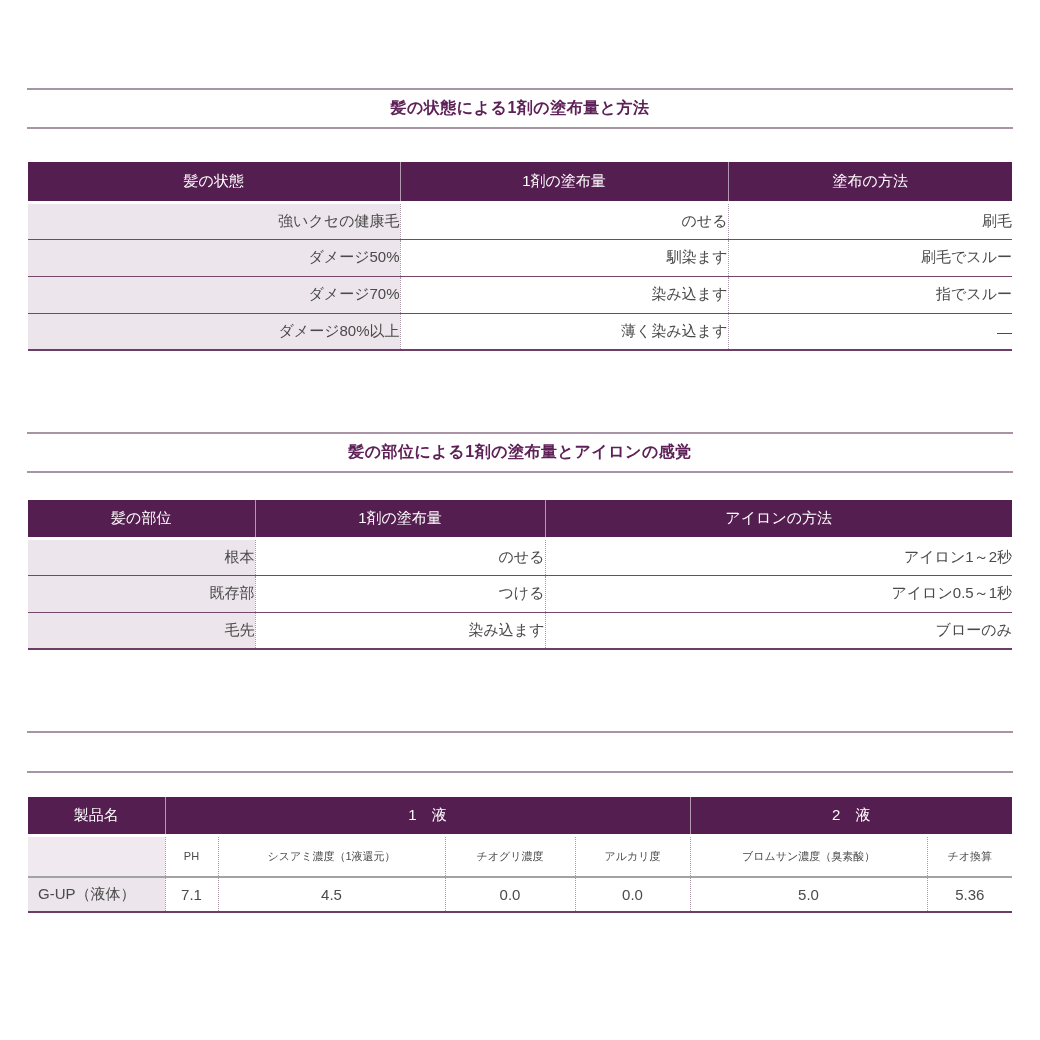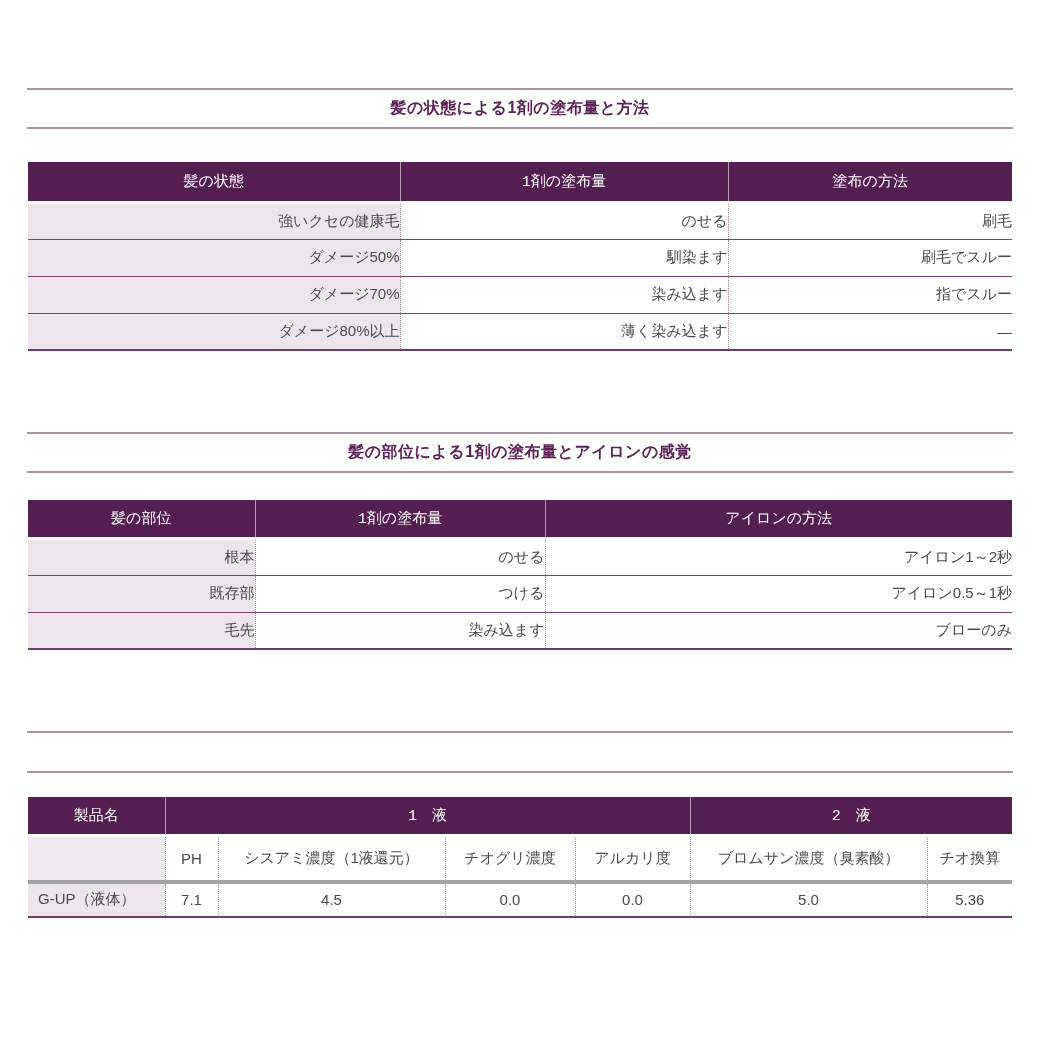--- a/index.html
+++ b/index.html
@@ -20,7 +20,7 @@
   table.data-table thead th {
     background:#551e50; color:#ffffff; font-weight:normal; font-size:15px;
     text-align:center; height:40px; border-bottom:3px solid #ffffff; }
-  table.data-table thead th + th { border-left:1px solid rgba(255,255,255,0.55);font-family:Liberation Mono, monospace; }
+  table.data-table thead th + th { border-left:1px solid rgba(255,255,255,0.55); }
 
   table.data-table tbody td {
     background:#ffffff; height:37px; padding-left:24px; text-align:right;

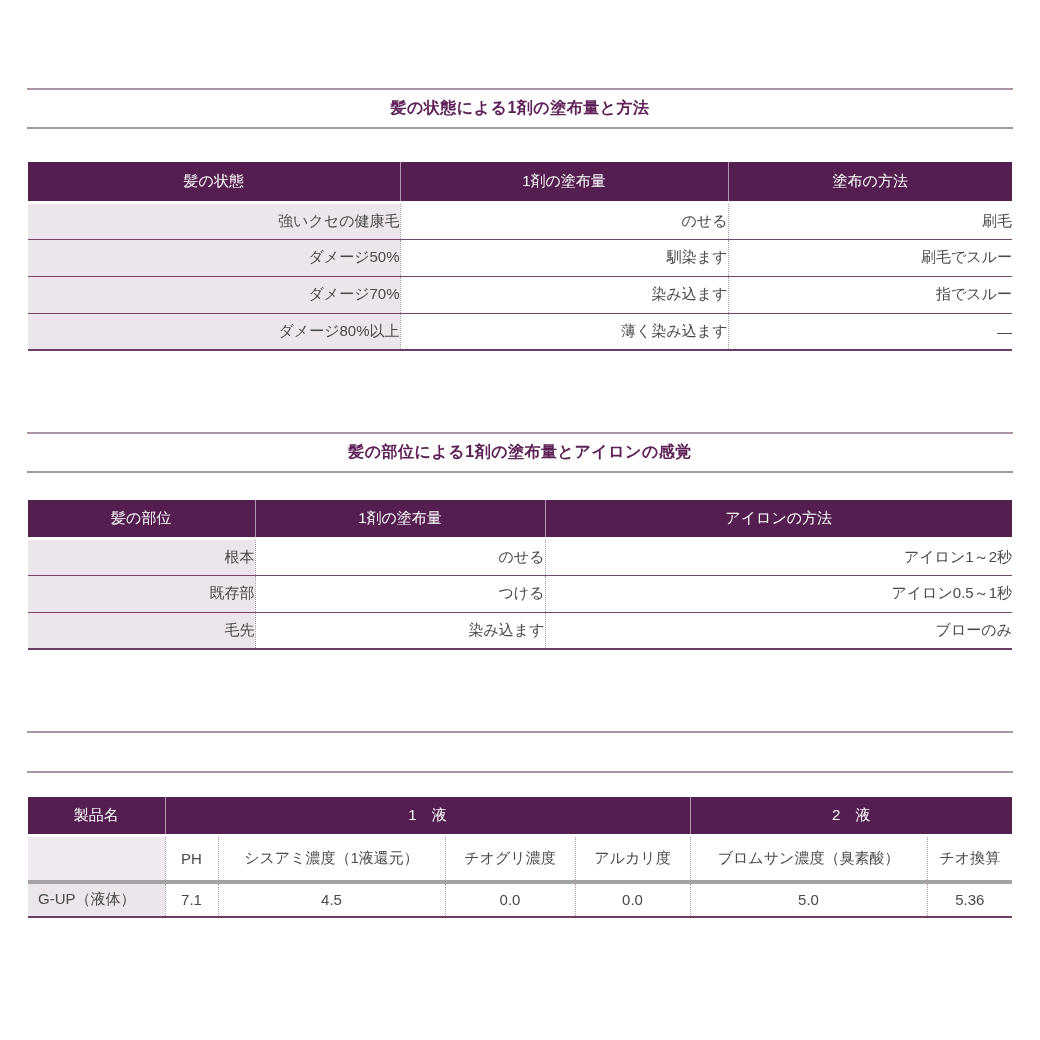--- a/index.html
+++ b/index.html
@@ -35,7 +35,7 @@
   
   #table3 thead th { height:38px; }
   #table3 .subhead th { background:#ffffff; color:#4a4a4a; font-weight:normal;
-    font-size:15px; text-align:center; height:37px; padding:12px 4px; }
+    font-size:11px; text-align:center; height:37px; padding:12px 4px; }
   #table3 .subhead th:first-child { background:#f0e9ef; }
   #table3 .subhead th + th { border-left:1px dotted #ab97a8; }
   #table3 tbody td { text-align:center; padding-left:0; height:35px;

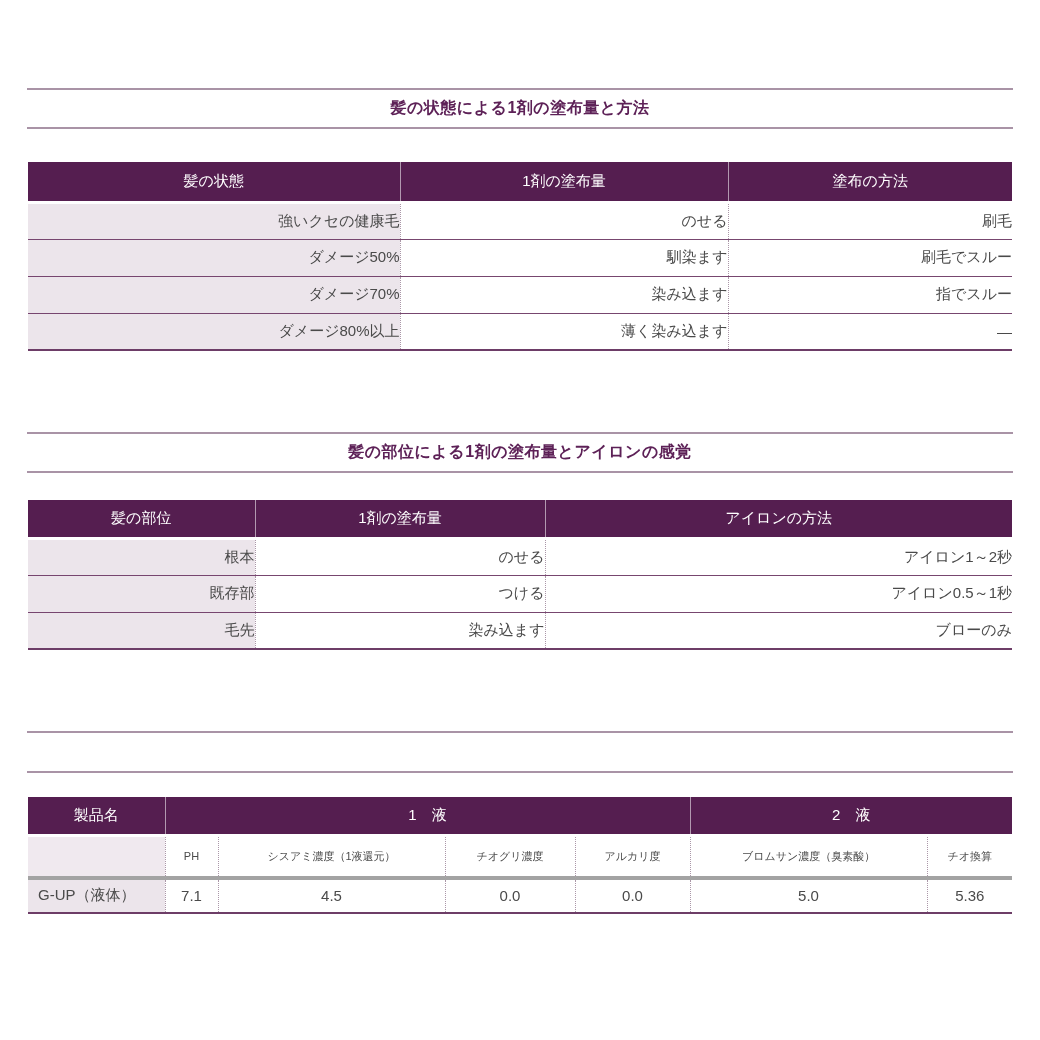--- a/index.html
+++ b/index.html
@@ -40,7 +40,7 @@
   #table3 .subhead th + th { border-left:1px dotted #ab97a8; }
   #table3 tbody td { text-align:center; padding-left:0; height:35px;
     border-top:1px solid #77466f; }
-  #table3 tbody tr:first-child td { border-top:4px solid #a3a3a3; }
+  #table3 tbody tr:first-child td { border-top:2px solid #a3a3a3; }
   #table3 tbody td:first-child { text-align:left; padding-left:10px; }
 
   

